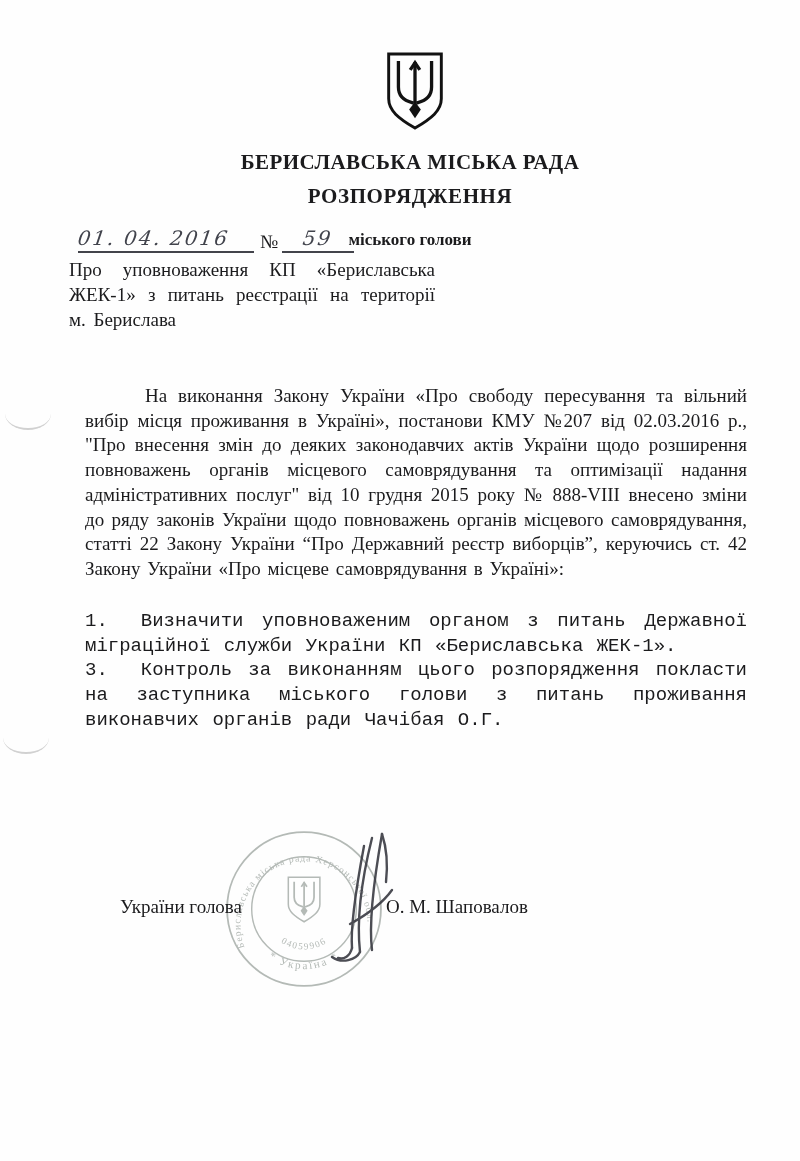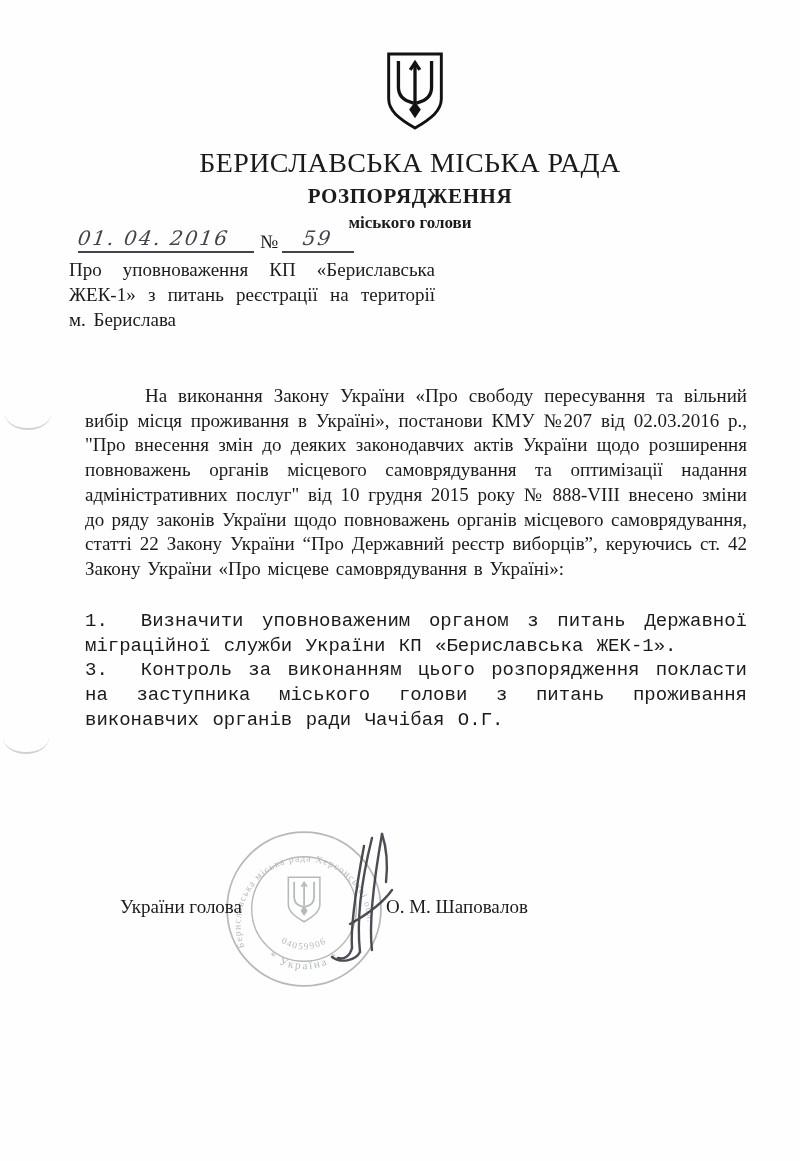--- a/index.html
+++ b/index.html
@@ -16,7 +16,7 @@
   
   .coat{position:absolute;left:384px;top:52px;width:62px;height:78px;}
   .hdr{position:absolute;left:60px;top:150px;width:700px;text-align:center;}
-  .hdr .org{font-size:28px;font-weight:normal;letter-spacing:.4px;line-height:25px;}
+  .hdr .org{font-size:21px;font-weight:bold;letter-spacing:.4px;line-height:25px;}
   .hdr .doctype{font-size:21px;font-weight:bold;letter-spacing:.6px;line-height:25px;margin-top:9px;}
   .hdr .subtype{font-size:17px;font-weight:bold;line-height:22px;margin-top:3px;}
   

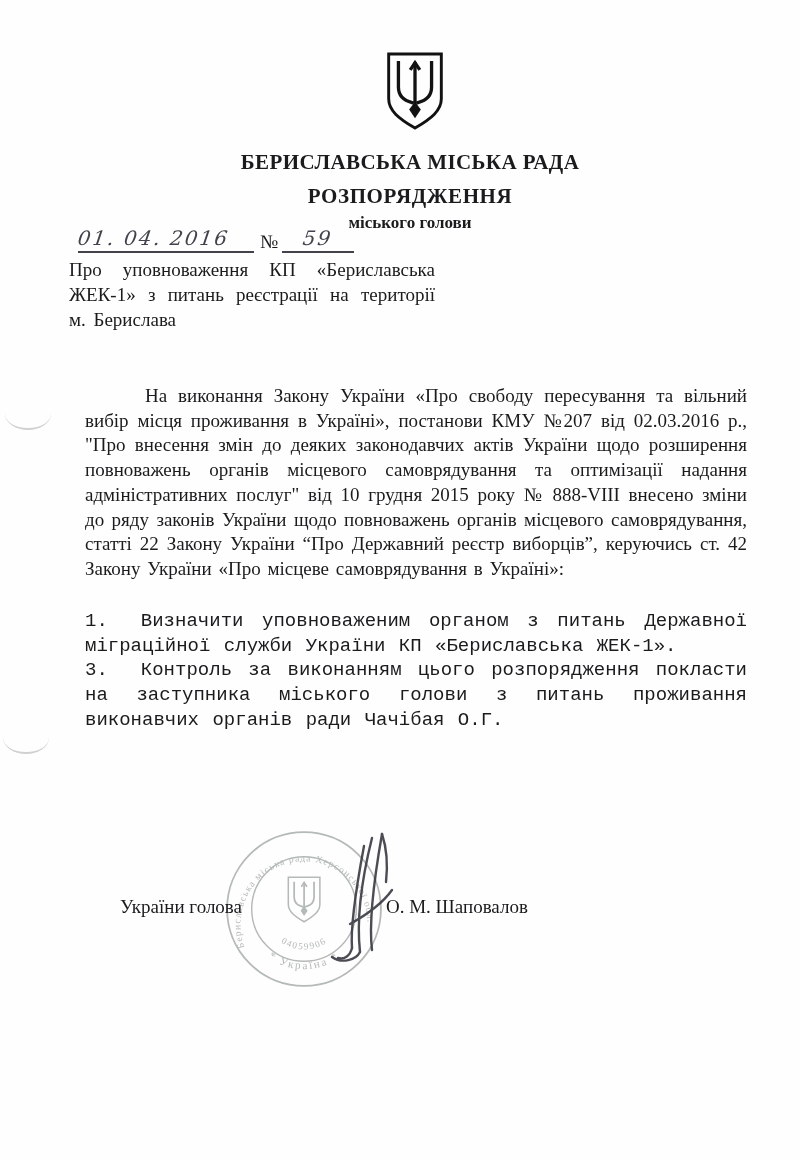--- a/index.html
+++ b/index.html
@@ -18,7 +18,7 @@
   .hdr{position:absolute;left:60px;top:150px;width:700px;text-align:center;}
   .hdr .org{font-size:21px;font-weight:bold;letter-spacing:.4px;line-height:25px;}
   .hdr .doctype{font-size:21px;font-weight:bold;letter-spacing:.6px;line-height:25px;margin-top:9px;}
-  .hdr .subtype{font-size:17px;font-weight:bold;line-height:22px;margin-top:3px;}
+  .hdr .subtype{font-size:17px;font-weight:bold;line-height:22px;margin-top:20px;}
   
   .hw{
     font-family:"DejaVu Serif",serif;

